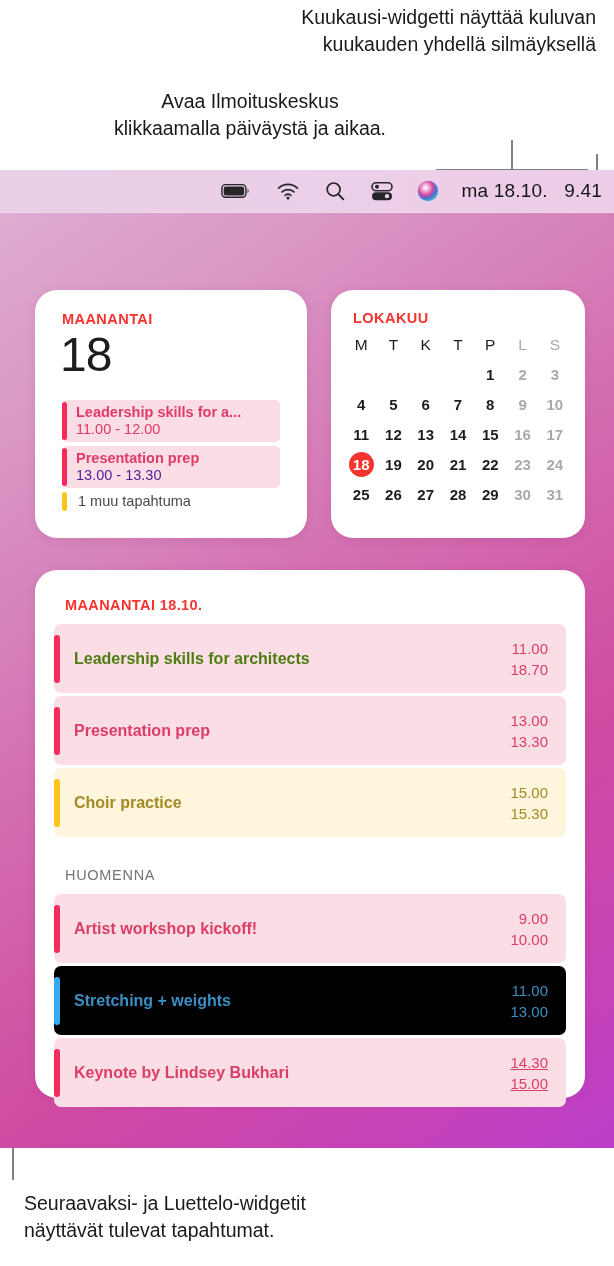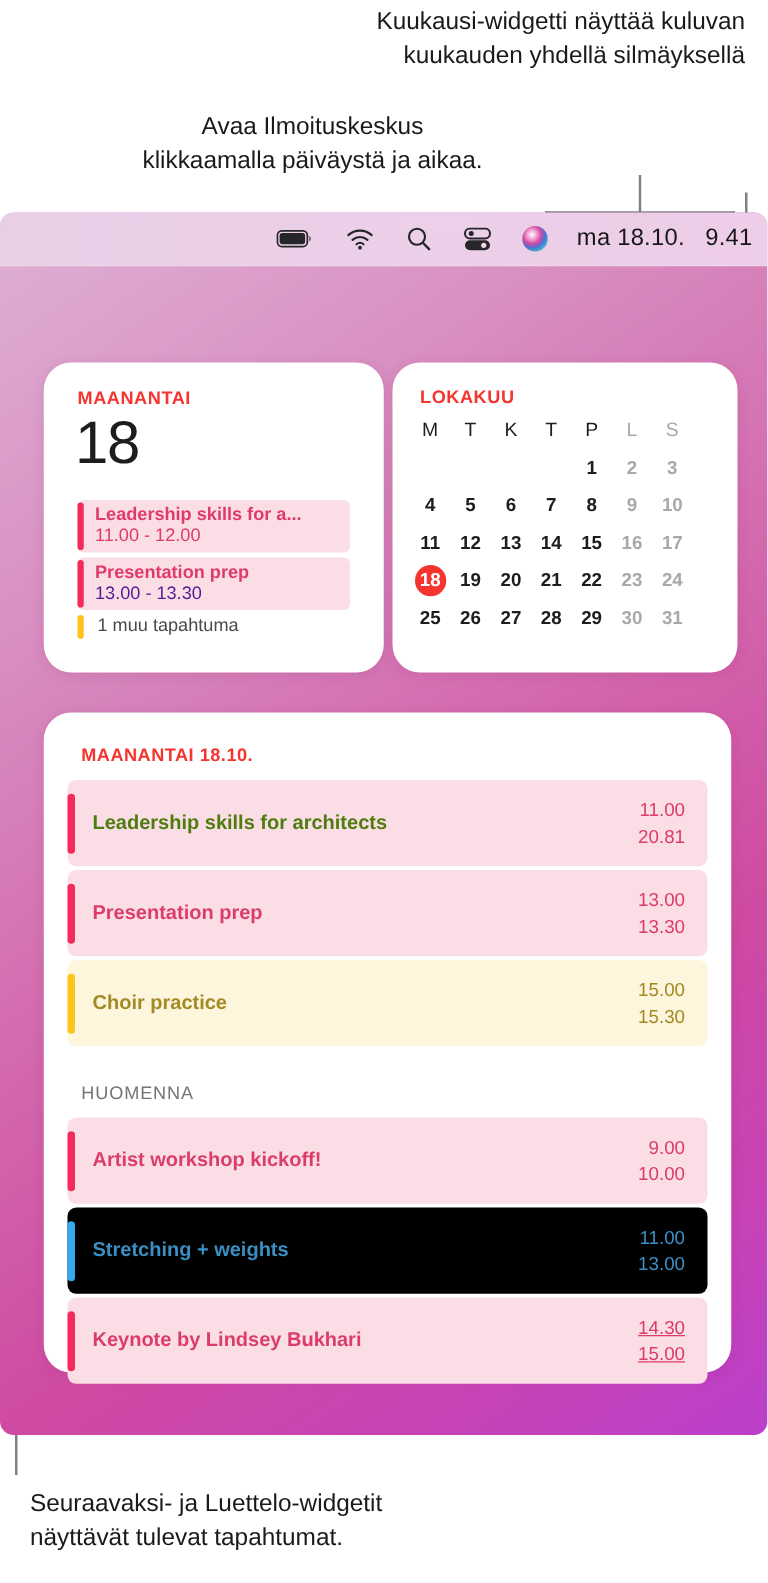--- a/index.html
+++ b/index.html
@@ -42,7 +42,6 @@
         #c642b8 88%,
         #bb3fcb 100%);
     overflow: hidden;
-    border-radius: 11px;
   }
 
   

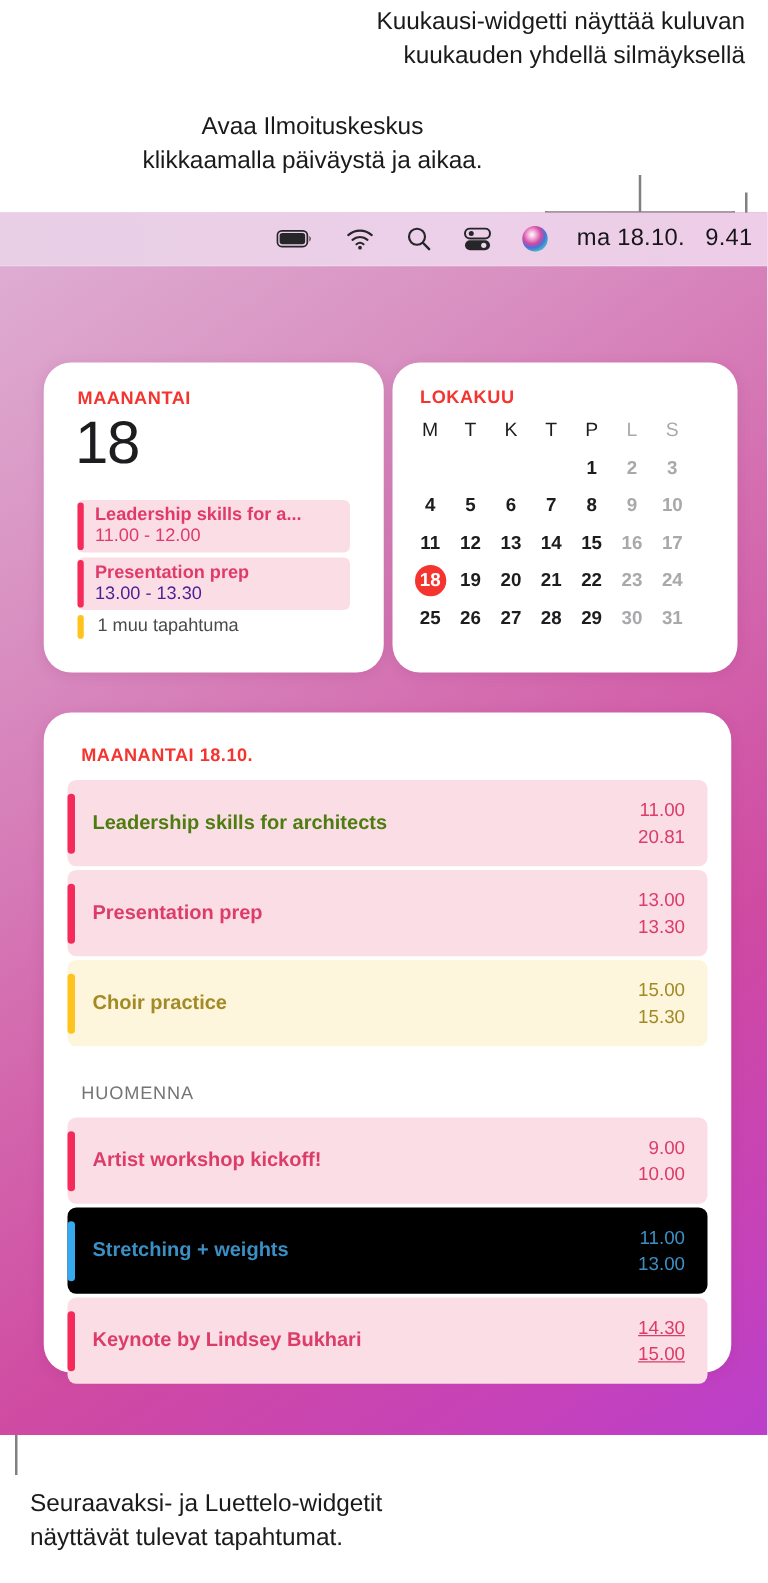--- a/index.html
+++ b/index.html
@@ -72,7 +72,7 @@
     box-shadow: 0 2px 10px rgba(120,30,90,0.13);
   }
   #card-day   { left: 35px;  top: 120px; width: 272px; height: 248px; }
-  #card-month { left: 314px; top: 120px; width: 276px; height: 248px; }
+  #card-month { left: 331px; top: 120px; width: 254px; height: 248px; }
   #card-list  { left: 35px;  top: 400px; width: 550px; height: 528px; }
 
   

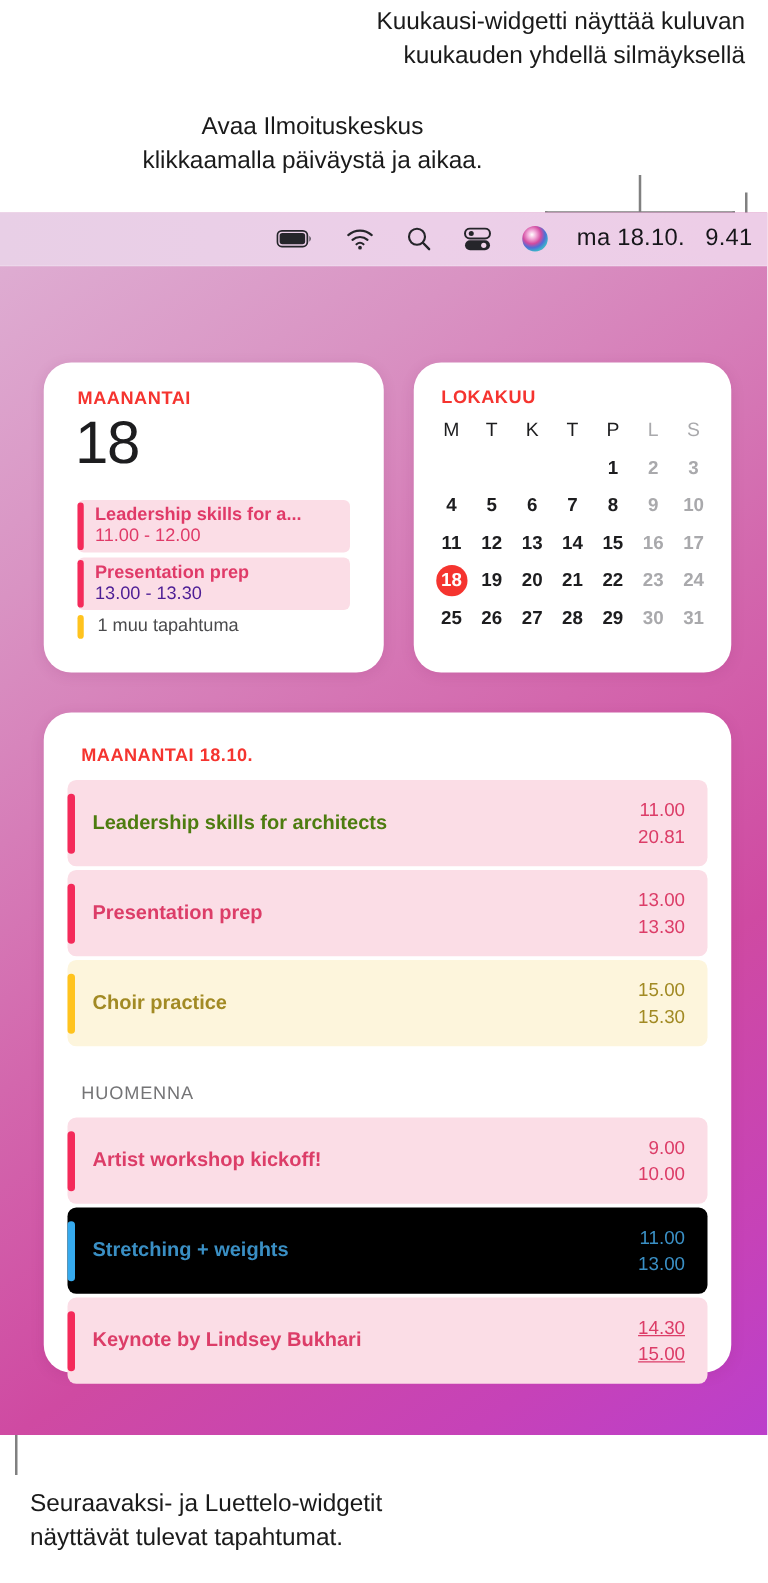--- a/index.html
+++ b/index.html
@@ -323,7 +323,7 @@
         <div class="name" style="color: #4d7c0f;">Leadership skills for architects</div>
         <div class="times" style="color: rgb(220, 61, 104);">
           <div>11.00</div>
-          <div>20.81</div>
+          <div>18.70</div>
         </div>
       </div>
 

